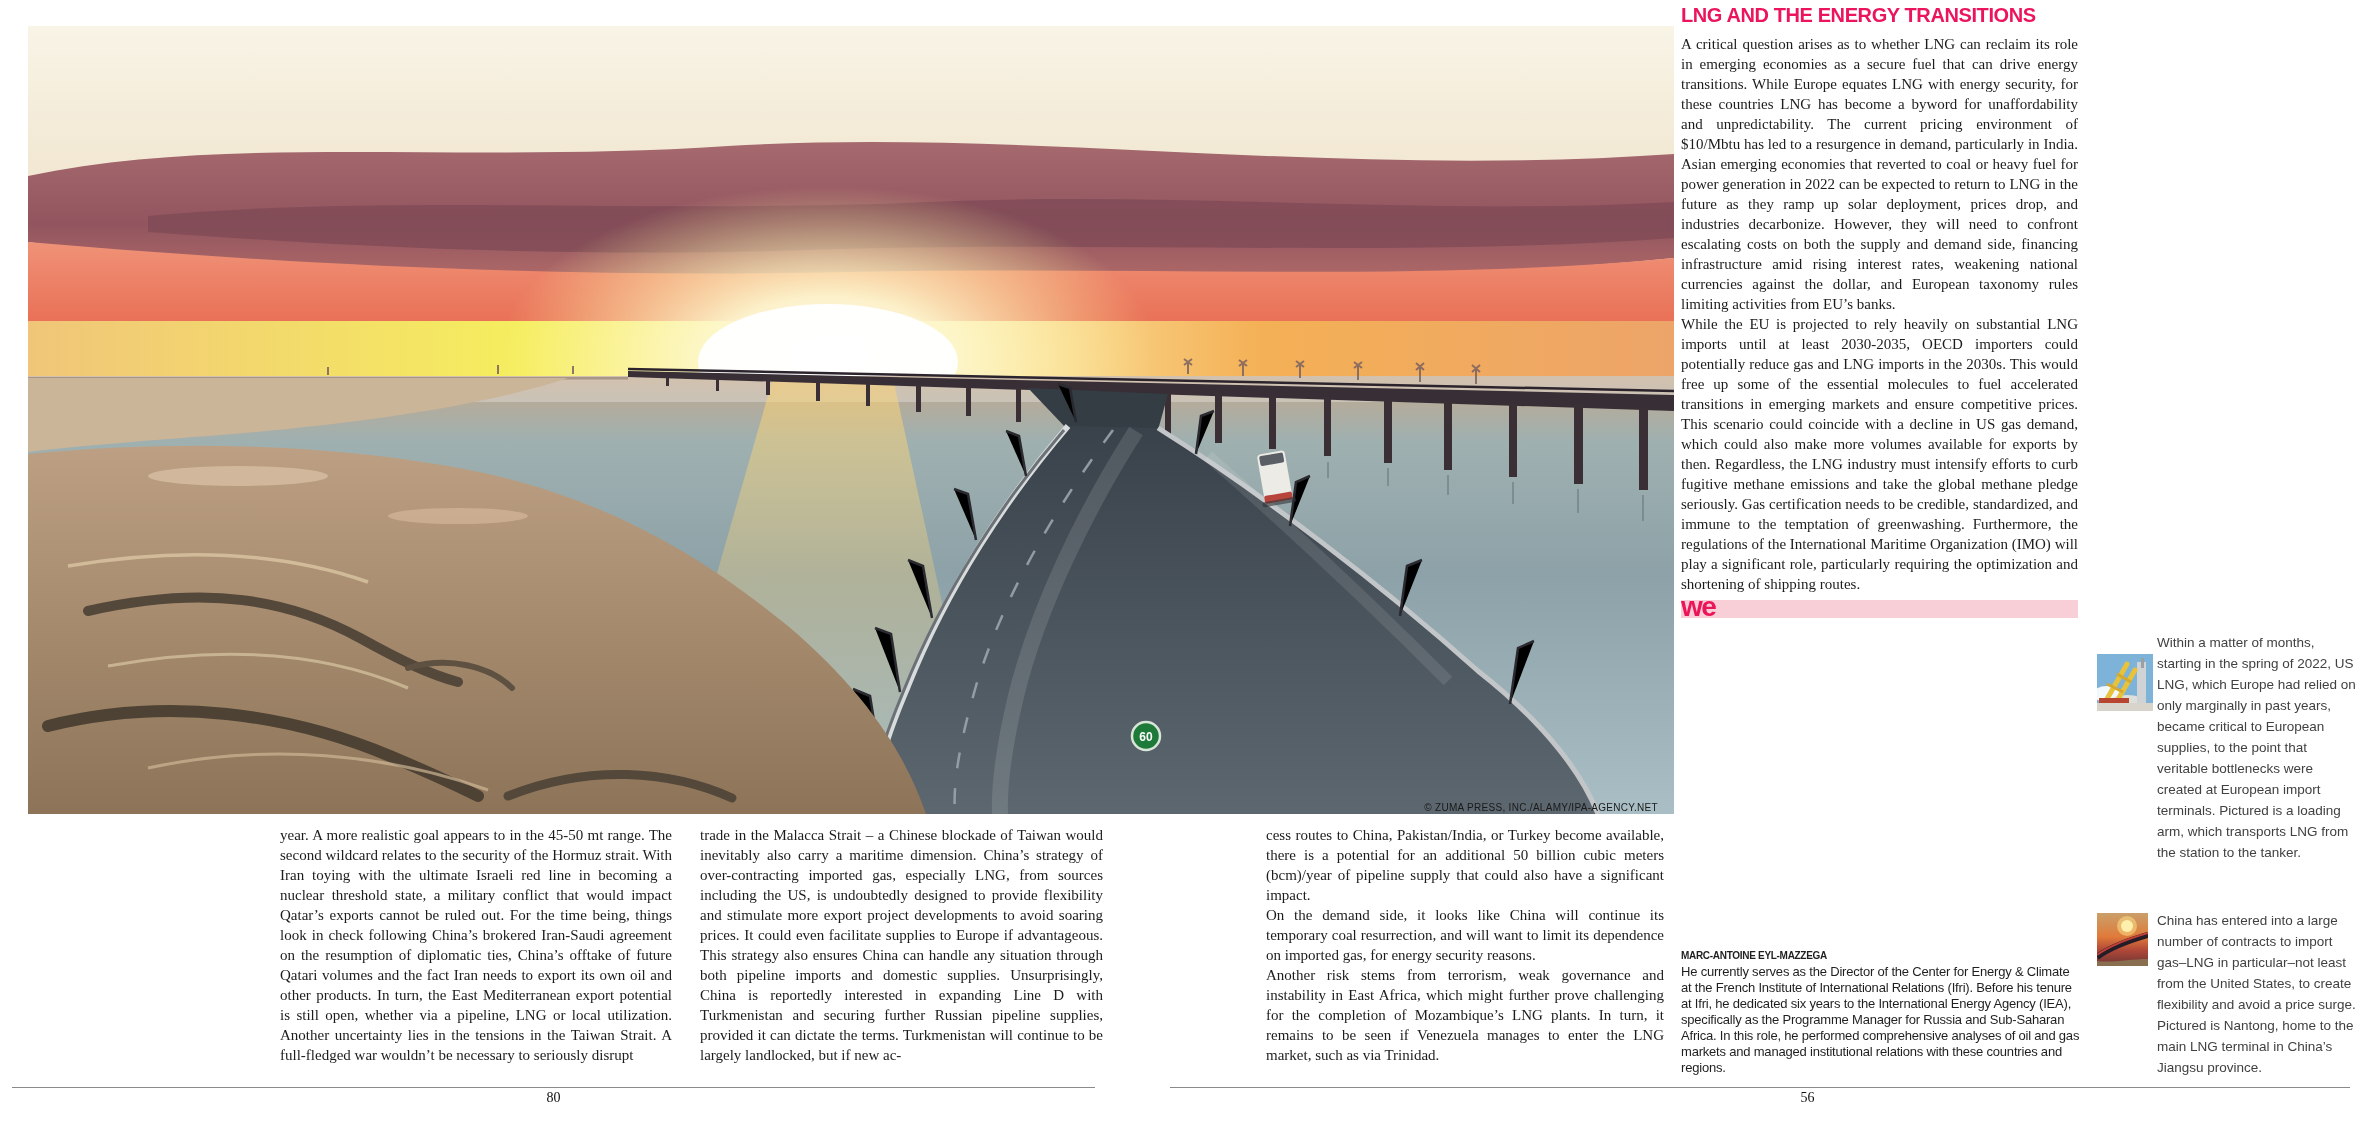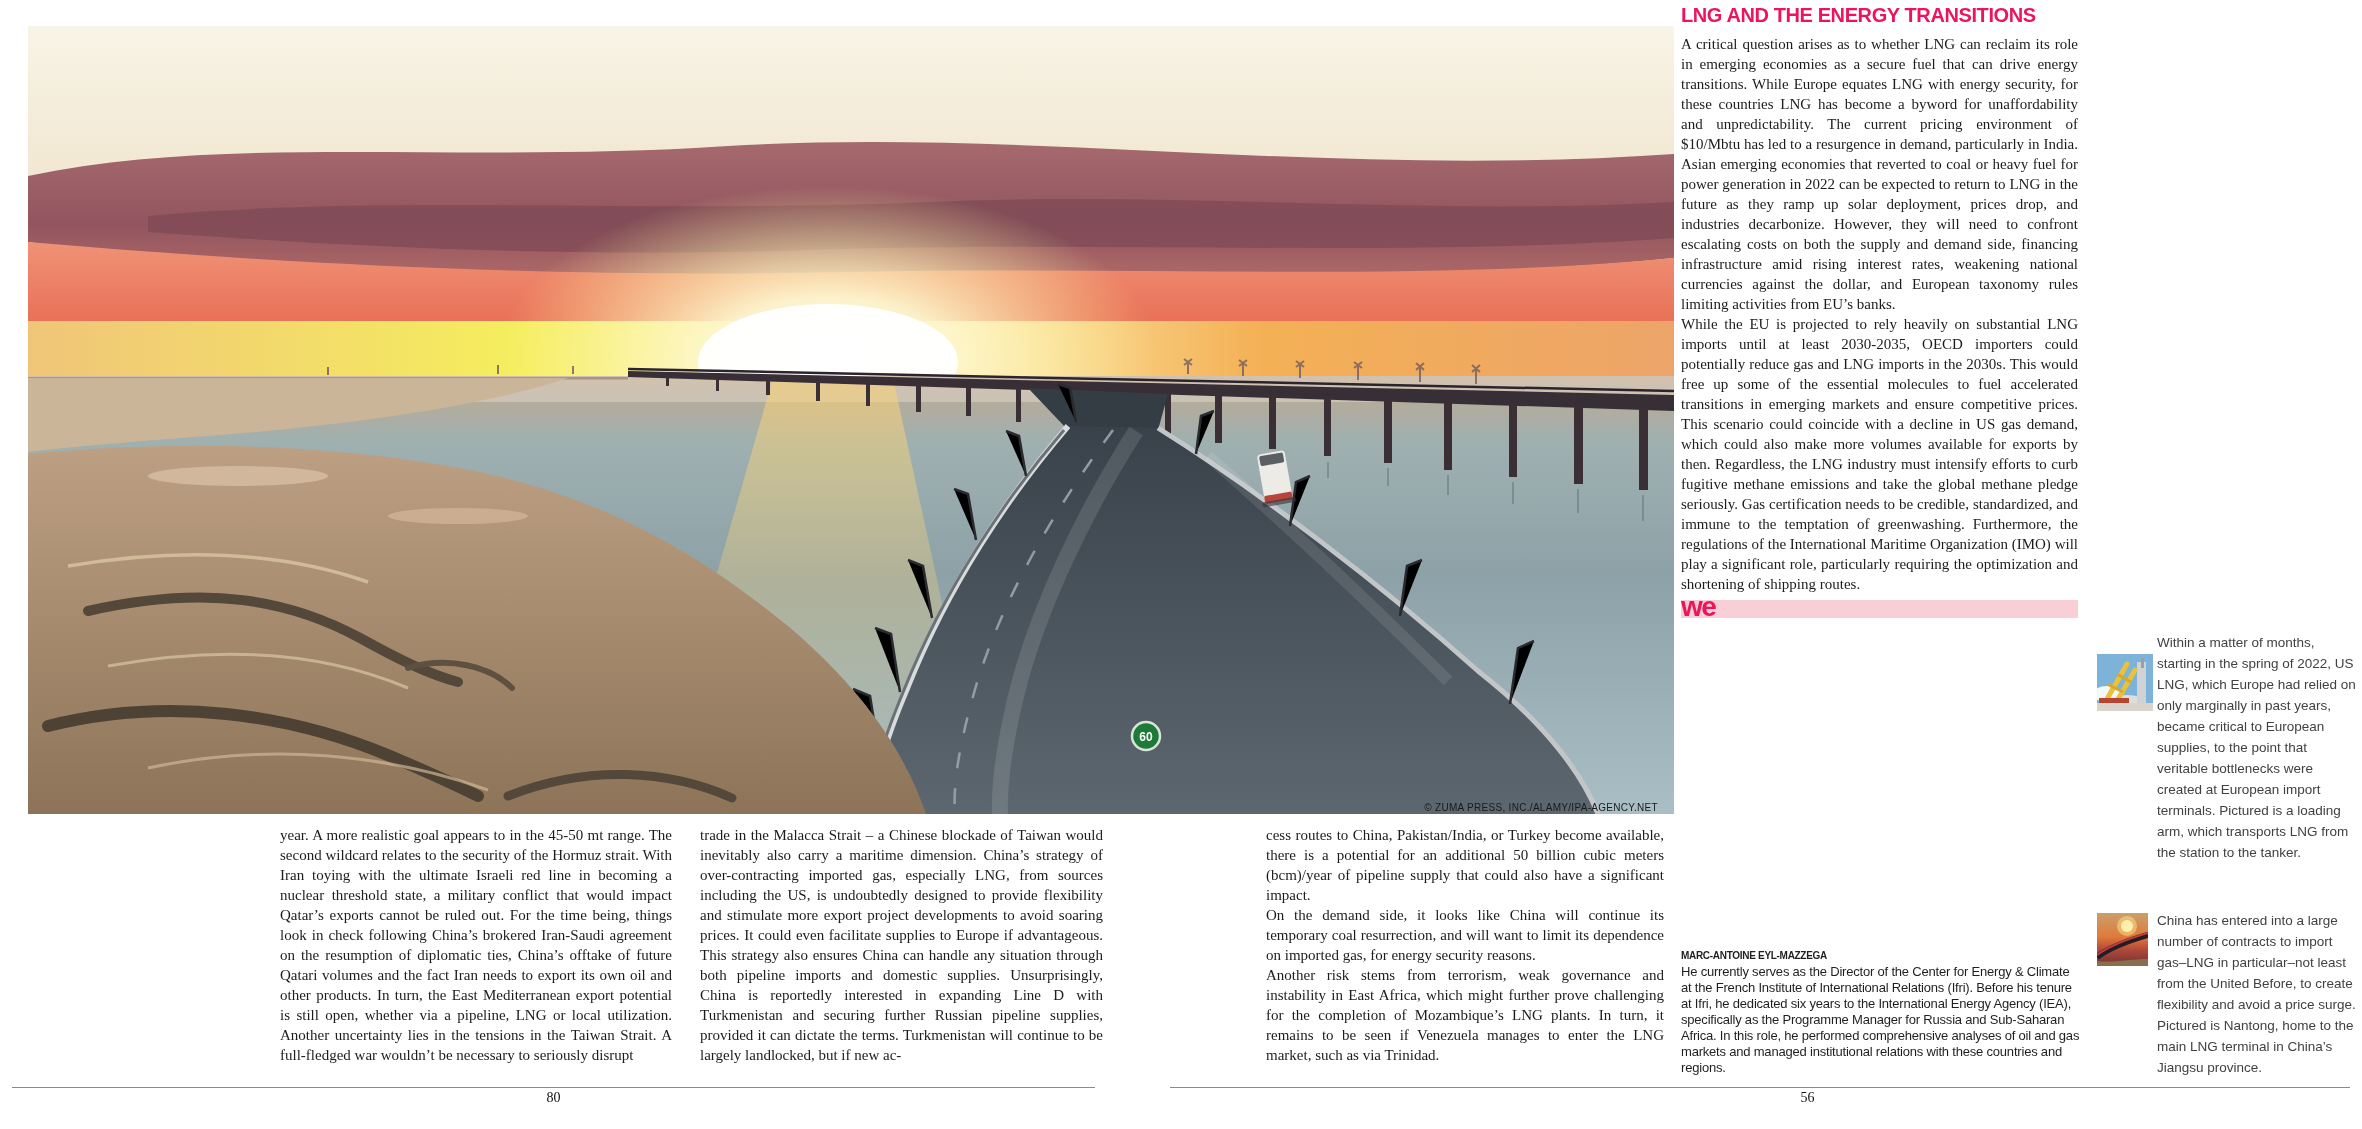--- a/index.html
+++ b/index.html
@@ -264,7 +264,7 @@
       <path d="M0,53 L51,53 L51,46 C34,46 14,50 0,48 Z" fill="#8a6e50"></path>
     </svg>
   </figure>
-  <div class="caption" style="top:910px;">China has entered into a large number of contracts to import gas–LNG in particular–not least from the United Before, to create flexibility and avoid a price surge. Pictured is Nantong, home to the main LNG terminal in China’s Jiangsu province.</div>
+  <div class="caption" style="top:910px;">China has entered into a large number of contracts to import gas–LNG in particular–not least from the United States, to create flexibility and avoid a price surge. Pictured is Nantong, home to the main LNG terminal in China’s Jiangsu province.</div>
 
   <div class="rule rule-left"></div>
   <div class="rule rule-right"></div>

